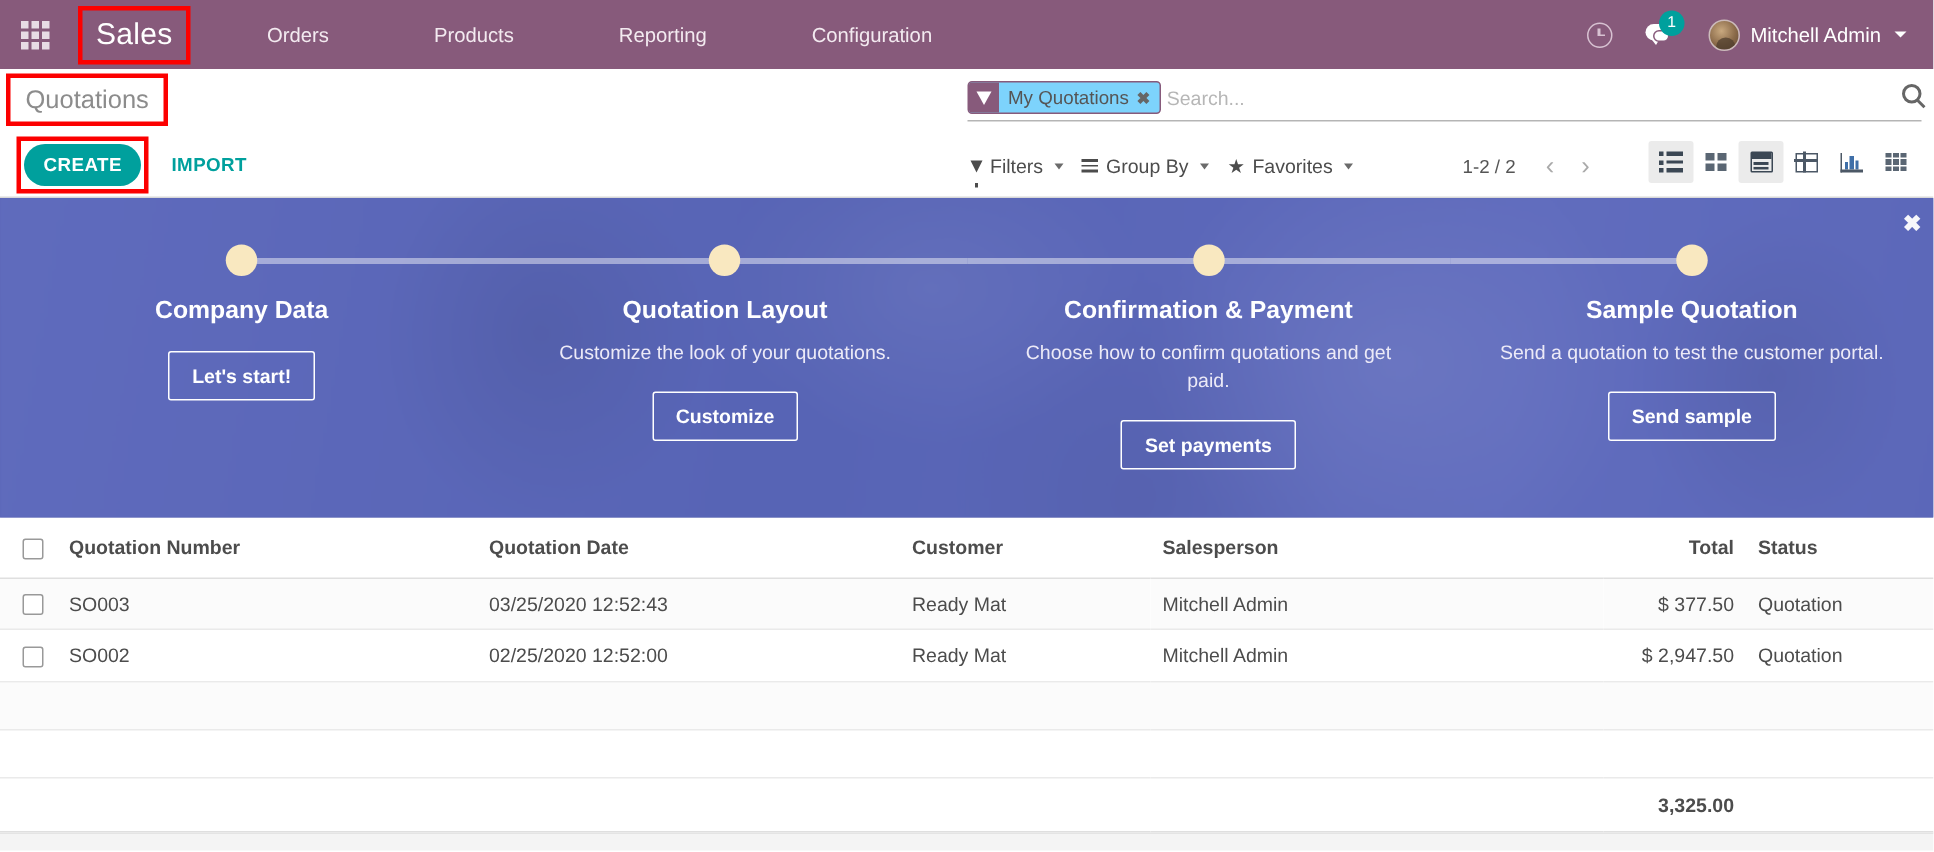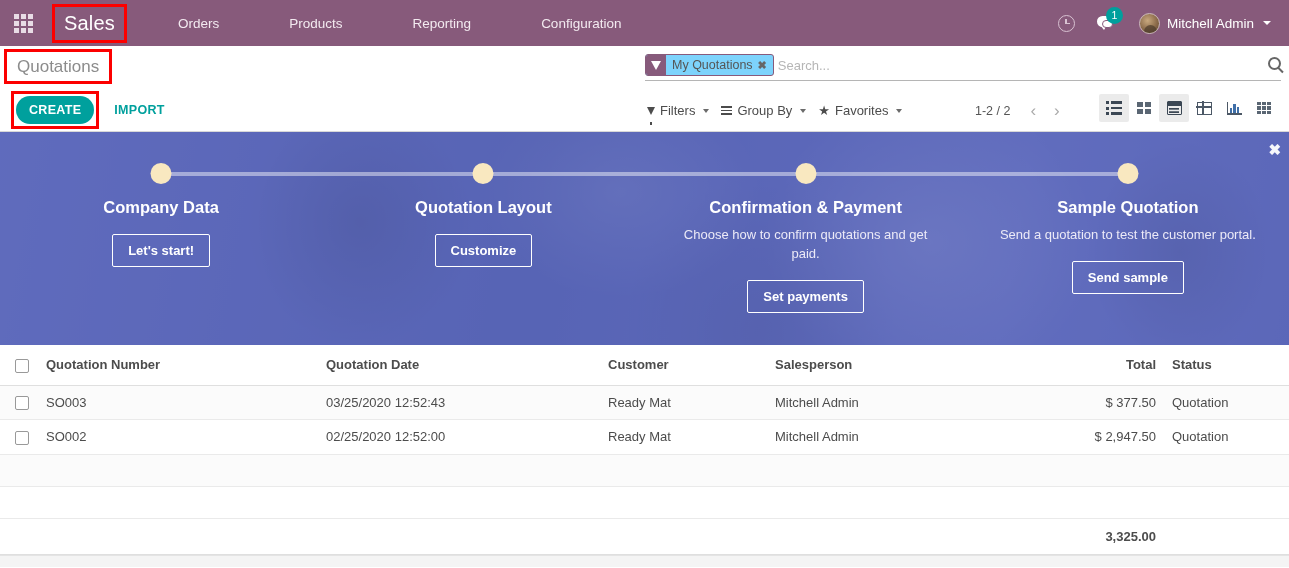--- a/index.html
+++ b/index.html
@@ -550,6 +550,7 @@
         <div class="step-dot"></div>
       </div>
       <div class="step-title">Quotation Layout</div>
+      <div class="step-desc">Customize the look of your quotations.</div>
       <button class="step-btn">Customize</button>
     </div>
 

